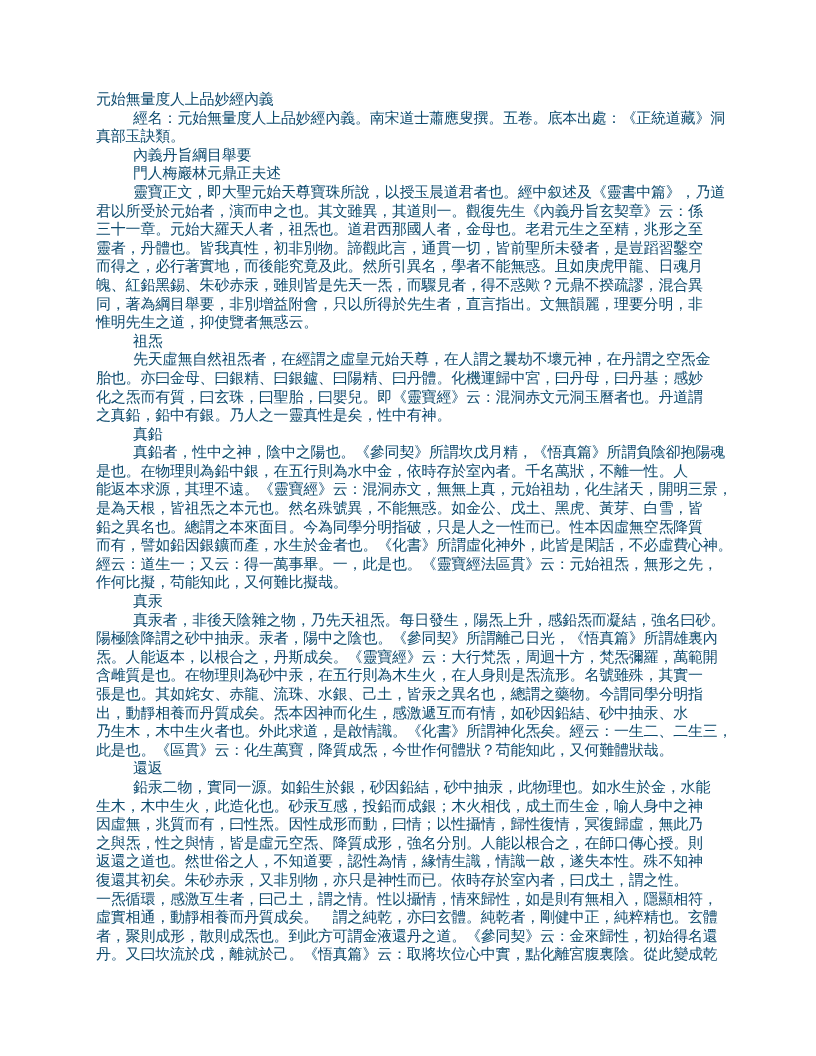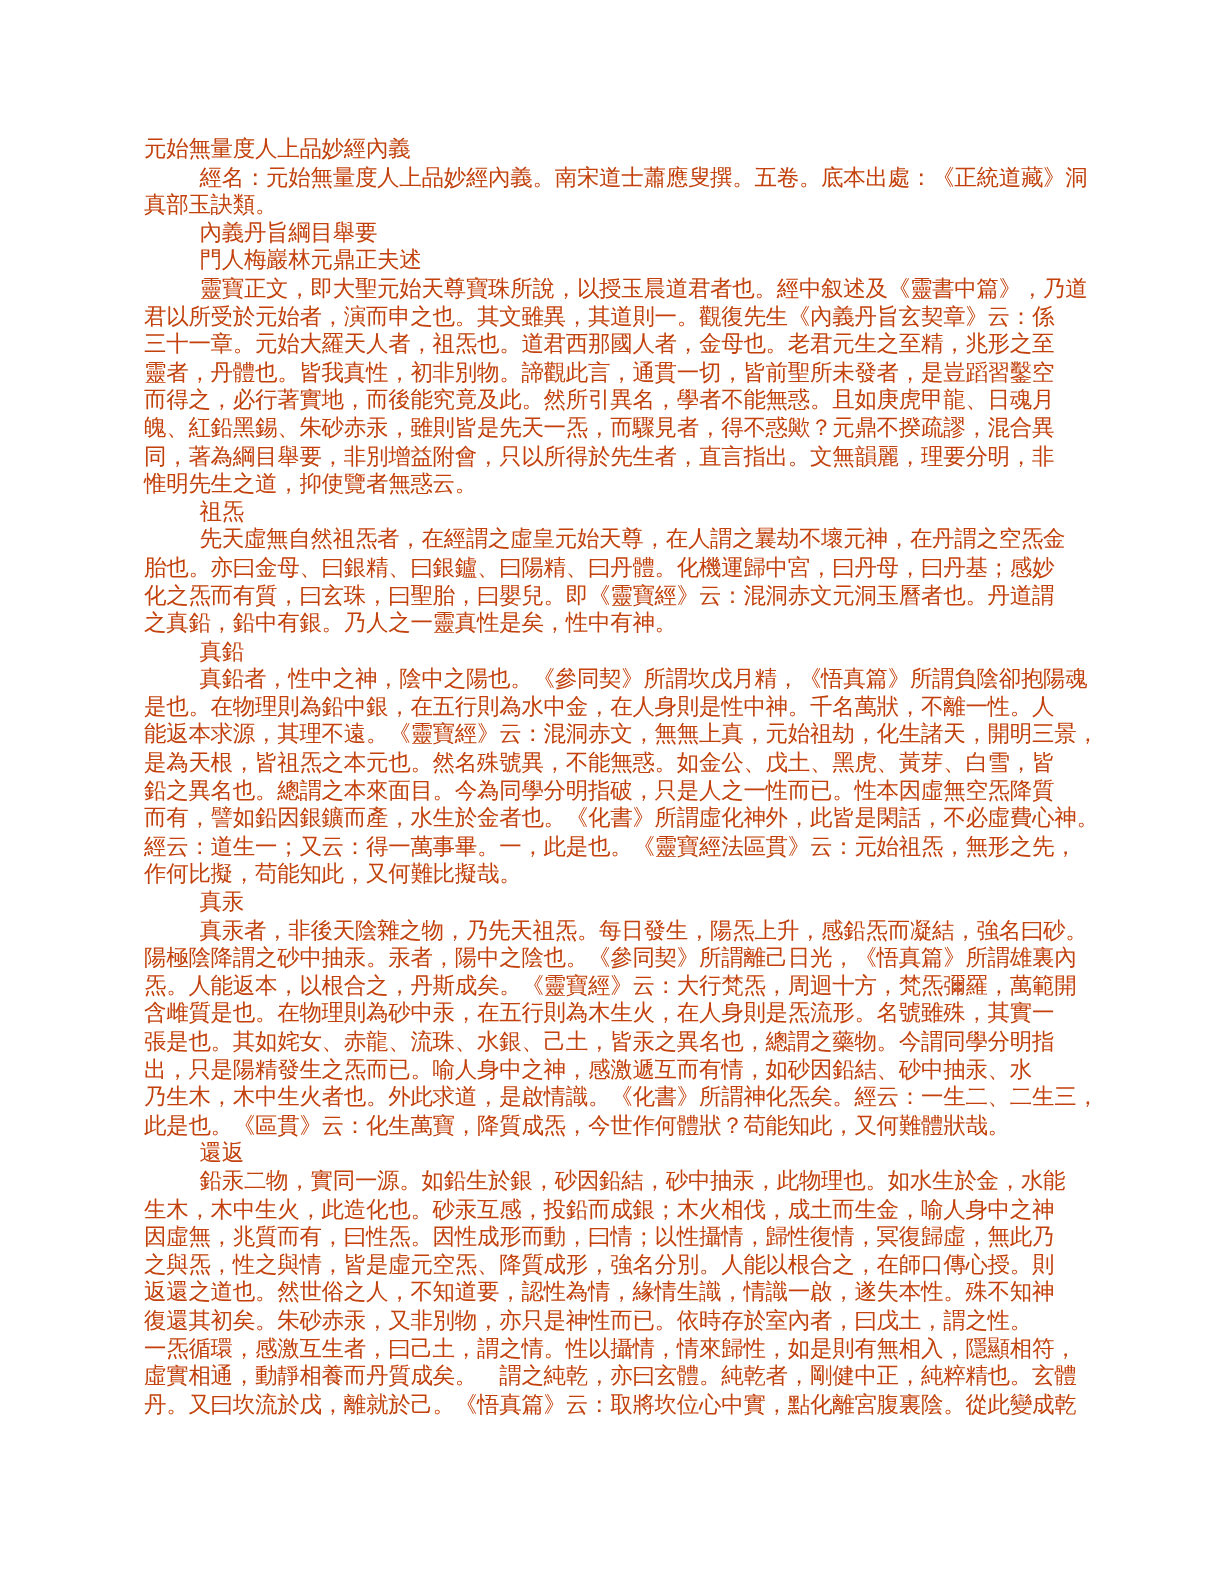--- a/index.html
+++ b/index.html
@@ -14,7 +14,7 @@
     background: #ffffff;
     overflow: hidden;
     font-family: "DejaVu Serif", "Liberation Serif", serif;
-    color: #c2410c;
+    color: #0c4a6e;
   }
   .text-body {
     position: absolute;

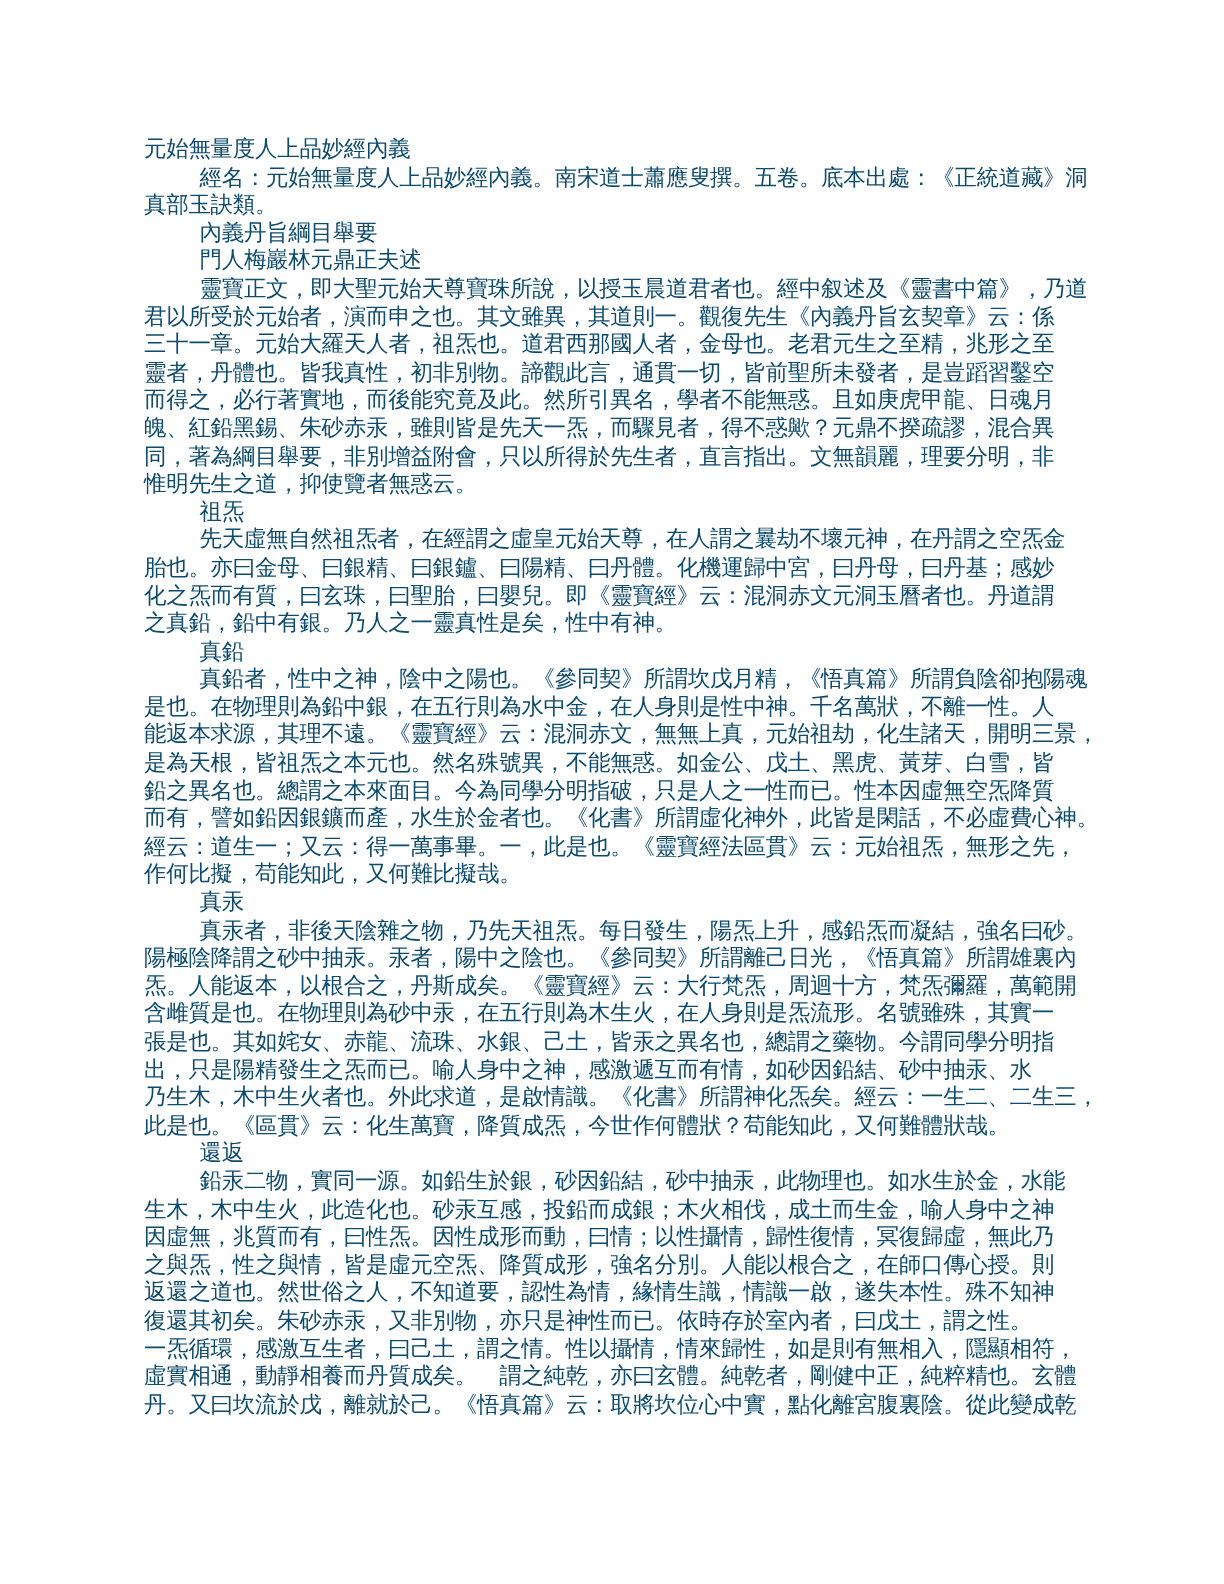--- a/index.html
+++ b/index.html
@@ -61,7 +61,7 @@
       <div class="line">之真鉛，鉛中有銀。乃人之一靈真性是矣，性中有神。</div>
       <div class="line indent">真鉛</div>
       <div class="line indent">真鉛者，性中之神，陰中之陽也。《參同契》所謂坎戊月精，《悟真篇》所謂負陰卻抱陽魂</div>
-      <div class="line">是也。在物理則為鉛中銀，在五行則為水中金，在人身則是性中神。千名萬狀，不離一性。人</div>
+      <div class="line">是也。在物理則為鉛中銀，在五行則為水中金，依時存於室內者。千名萬狀，不離一性。人</div>
       <div class="line">能返本求源，其理不遠。《靈寶經》云：混洞赤文，無無上真，元始祖劫，化生諸天，開明三景，</div>
       <div class="line">是為天根，皆祖炁之本元也。然名殊號異，不能無惑。如金公、戊土、黑虎、黃芽、白雪，皆</div>
       <div class="line">鉛之異名也。總謂之本來面目。今為同學分明指破，只是人之一性而已。性本因虛無空炁降質</div>

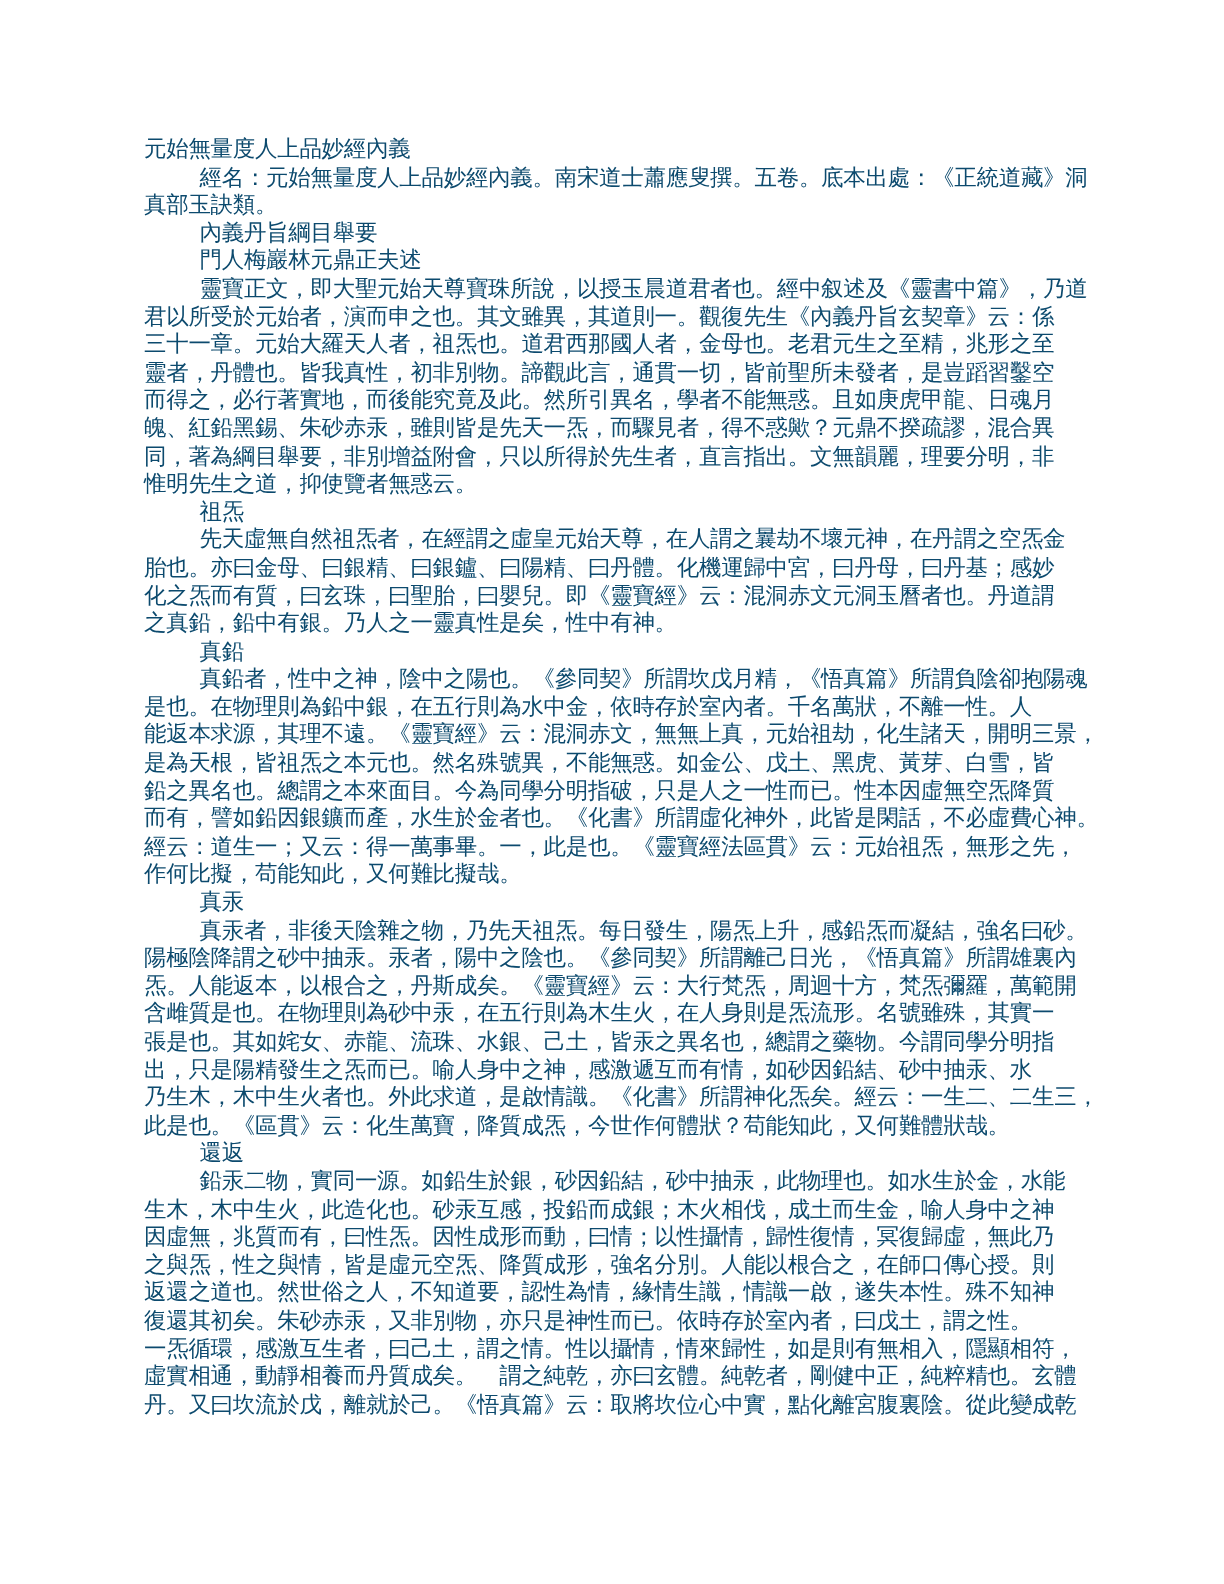--- a/index.html
+++ b/index.html
@@ -74,7 +74,7 @@
       <div class="line">炁。人能返本，以根合之，丹斯成矣。《靈寶經》云：大行梵炁，周迴十方，梵炁彌羅，萬範開</div>
       <div class="line">含雌質是也。在物理則為砂中汞，在五行則為木生火，在人身則是炁流形。名號雖殊，其實一</div>
       <div class="line">張是也。其如姹女、赤龍、流珠、水銀、己土，皆汞之異名也，總謂之藥物。今謂同學分明指</div>
-      <div class="line">出，只是陽精發生之炁而已。喻人身中之神，感激遞互而有情，如砂因鉛結、砂中抽汞、水</div>
+      <div class="line">出，動靜相養而丹質成矣。炁本因神而化生，感激遞互而有情，如砂因鉛結、砂中抽汞、水</div>
       <div class="line">乃生木，木中生火者也。外此求道，是啟情識。《化書》所謂神化炁矣。經云：一生二、二生三，</div>
       <div class="line">此是也。《區貫》云：化生萬寶，降質成炁，今世作何體狀？苟能知此，又何難體狀哉。</div>
       <div class="line indent">還返</div>

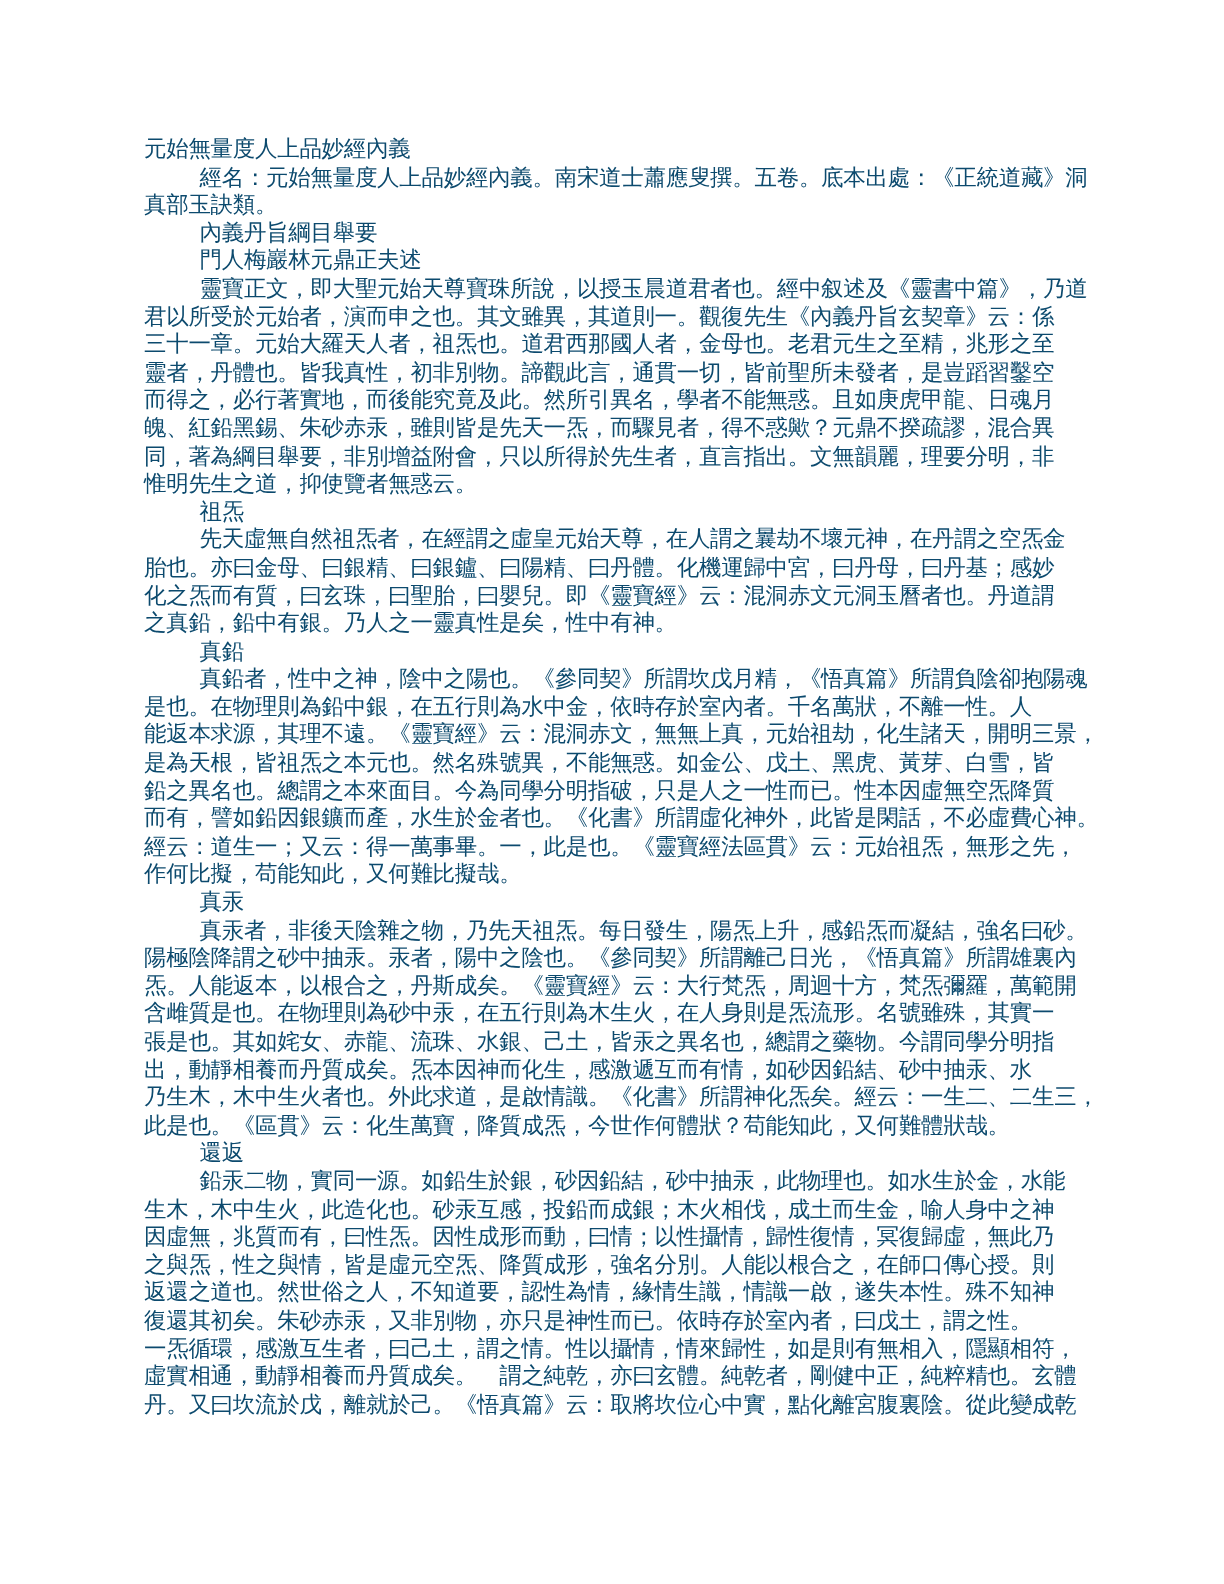--- a/index.html
+++ b/index.html
@@ -86,6 +86,7 @@
       <div class="line">復還其初矣。朱砂赤汞，又非別物，亦只是神性而已。依時存於室內者，曰戊土，謂之性。</div>
       <div class="line">一炁循環，感激互生者，曰己土，謂之情。性以攝情，情來歸性，如是則有無相入，隱顯相符，</div>
       <div class="line">虛實相通，動靜相養而丹質成矣。　謂之純乾，亦曰玄體。純乾者，剛健中正，純粹精也。玄體</div>
+      <div class="line">者，聚則成形，散則成炁也。到此方可謂金液還丹之道。《參同契》云：金來歸性，初始得名還</div>
       <div class="line">丹。又曰坎流於戊，離就於己。《悟真篇》云：取將坎位心中實，點化離宮腹裏陰。從此變成乾</div>
     </div>
 </div>

